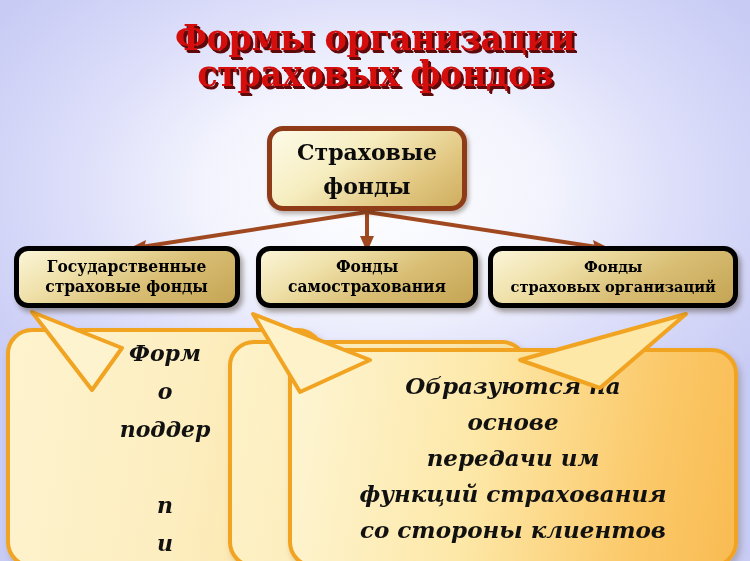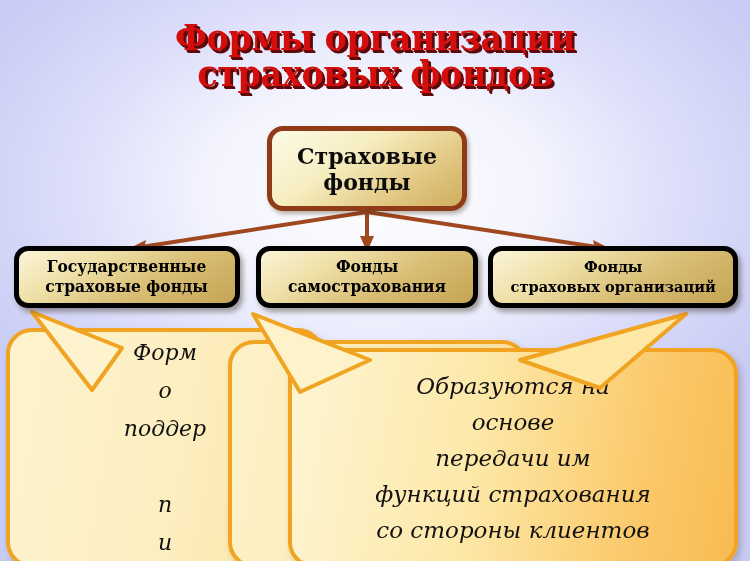--- a/index.html
+++ b/index.html
@@ -48,7 +48,7 @@
   }
   .topbox .txt{
     font-family:"DejaVu Serif", serif;
-    font-weight:bold;font-size:22px;line-height:26px;
+    font-weight:bold;font-size:22px;line-height:34px;
     color:#0b0b0b;text-align:center;white-space:pre-line;
   }
 

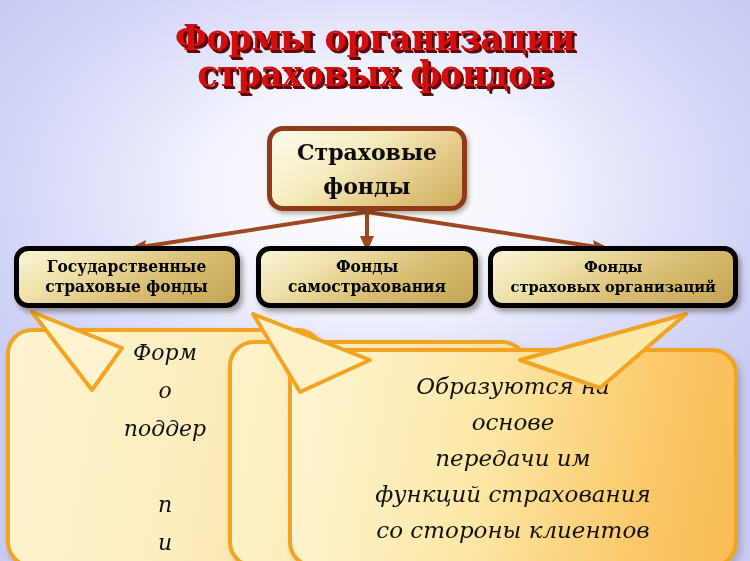--- a/index.html
+++ b/index.html
@@ -86,7 +86,7 @@
   }
   .callout .txt{
     font-family:"DejaVu Serif", serif;
-    font-weight:normal;font-style:italic;
+    font-weight:bold;font-style:italic;
     color:#111;text-align:center;white-space:pre-line;
   }
 

